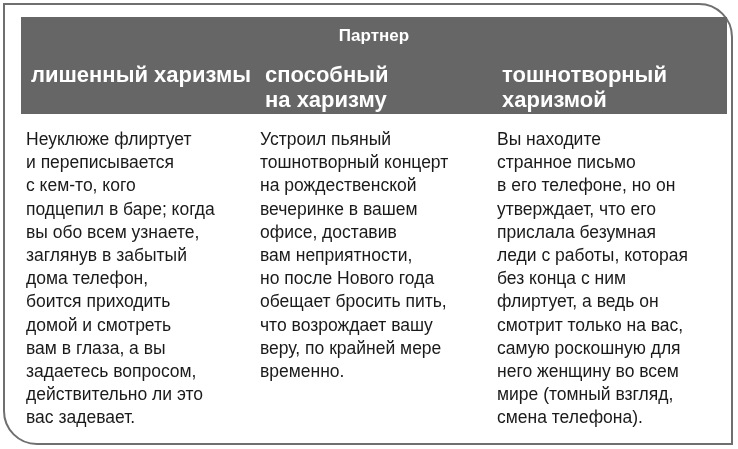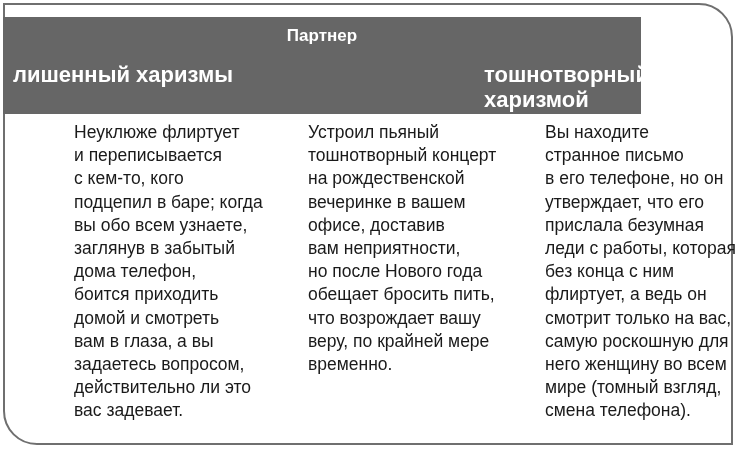--- a/index.html
+++ b/index.html
@@ -10,7 +10,7 @@
       box-sizing: border-box; background: #fff;
     }
     .header {
-      position: absolute; left: 3px; top: 17px; width: 638px; height: 97px;
+      position: absolute; left: 21px; top: 17px; width: 706px; height: 97px;
       background: #666666; color: #ffffff;
     }
     .header-title {

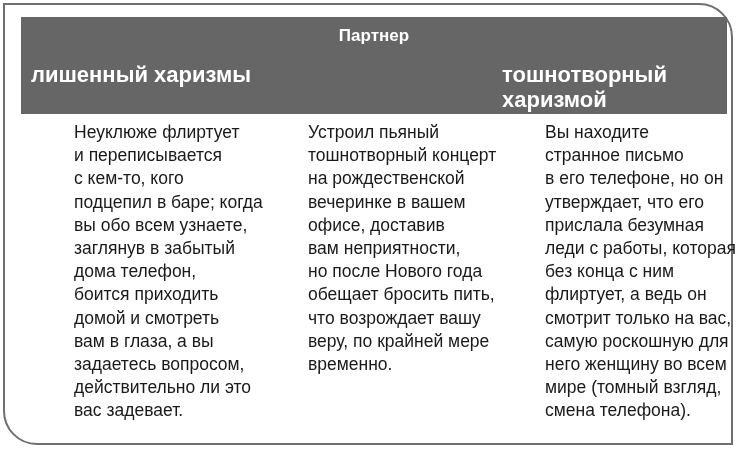--- a/index.html
+++ b/index.html
@@ -38,6 +38,8 @@
 <div class="header">
   <div class="header-title">Партнер</div>
   <div class="col-head hc1">лишенный харизмы</div>
+  <div class="col-head hc2">способный
+на харизму</div>
   <div class="col-head hc3">тошнотворный
 харизмой</div>
 </div>

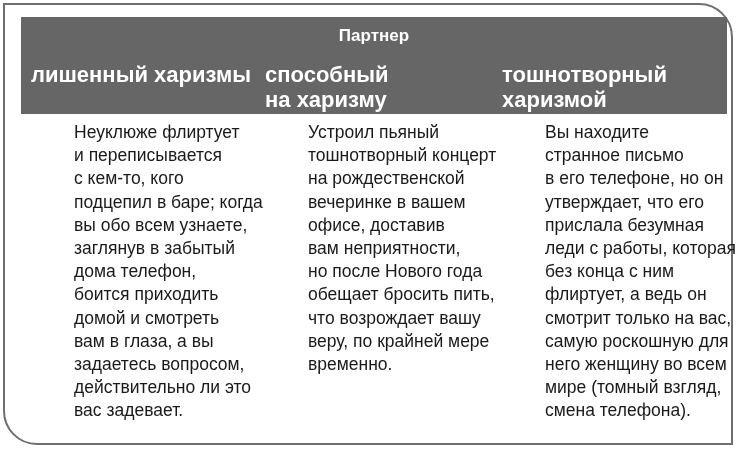--- a/index.html
+++ b/index.html
@@ -21,7 +21,7 @@
       position: absolute; top: 45px; font-weight: bold; font-size: 22px; line-height: 25px; white-space: pre-line;
     }
     .body-col {
-      position: absolute; top: 121px; font-size: 17.5px; line-height: 23.2px; color: #1a1a1a; white-space: pre-line; margin-left: 48px;
+      position: absolute; top: 128px; font-size: 17.5px; line-height: 23.2px; color: #1a1a1a; white-space: pre-line;
     }
     .c1 { left: 26px; }
     .c2 { left: 260px; }

